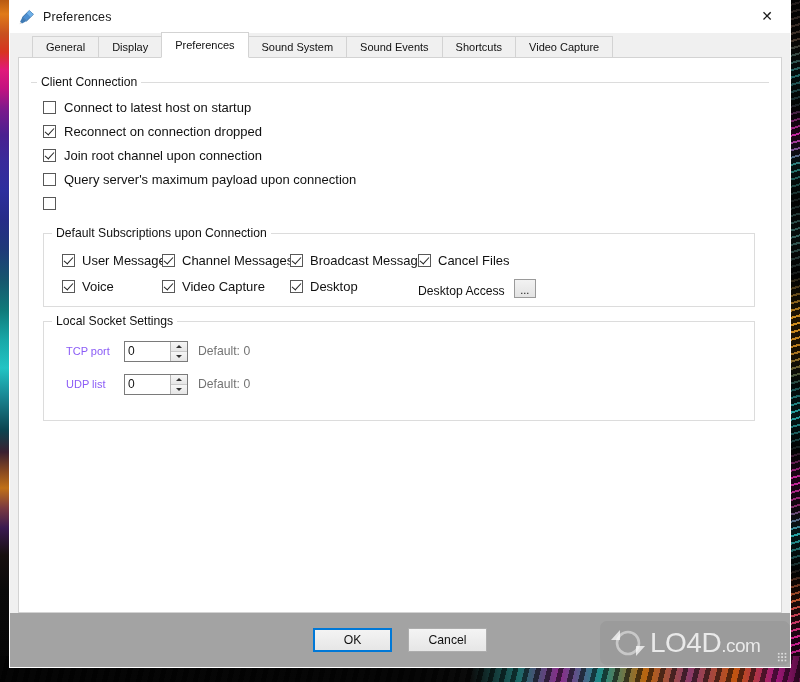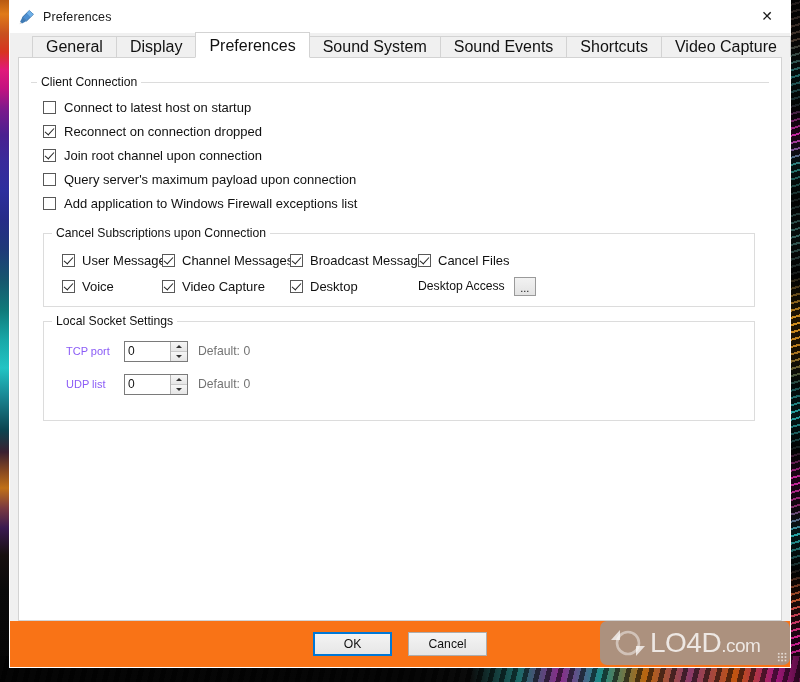--- a/index.html
+++ b/index.html
@@ -126,7 +126,7 @@
     height: 21px;
     line-height: 20px;
     padding: 0 13px;
-    font-size: 16px;
+    font-size: 11px;
     color: #111;
     background: #f0f0f0;
     border: 1px solid #d3d3d3;

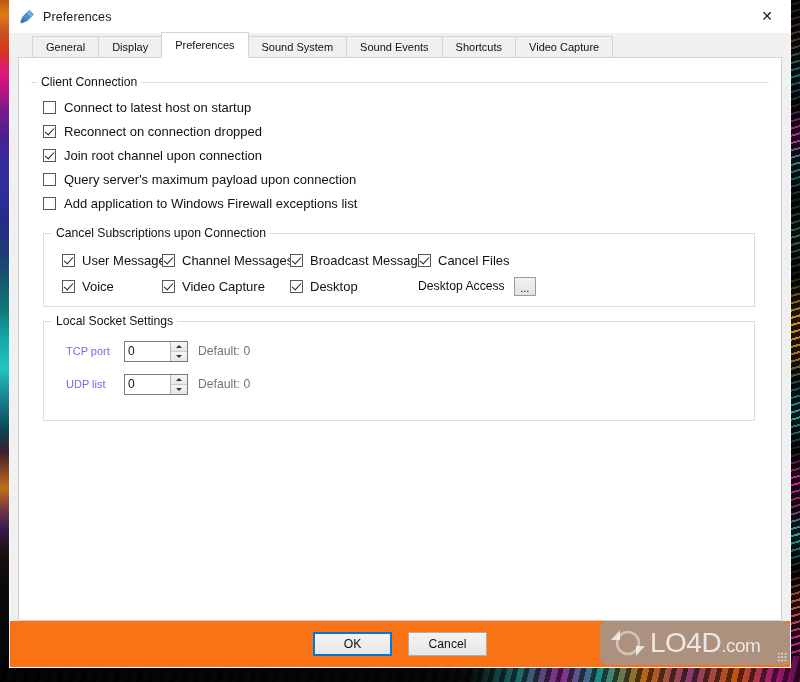--- a/index.html
+++ b/index.html
@@ -404,7 +404,6 @@
           </div>
           <div class="cb-row">
             <div class="cb"></div>
-            <div class="cb-label">Add application to Windows Firewall exceptions list</div>
           </div>
         </div>
     </div>

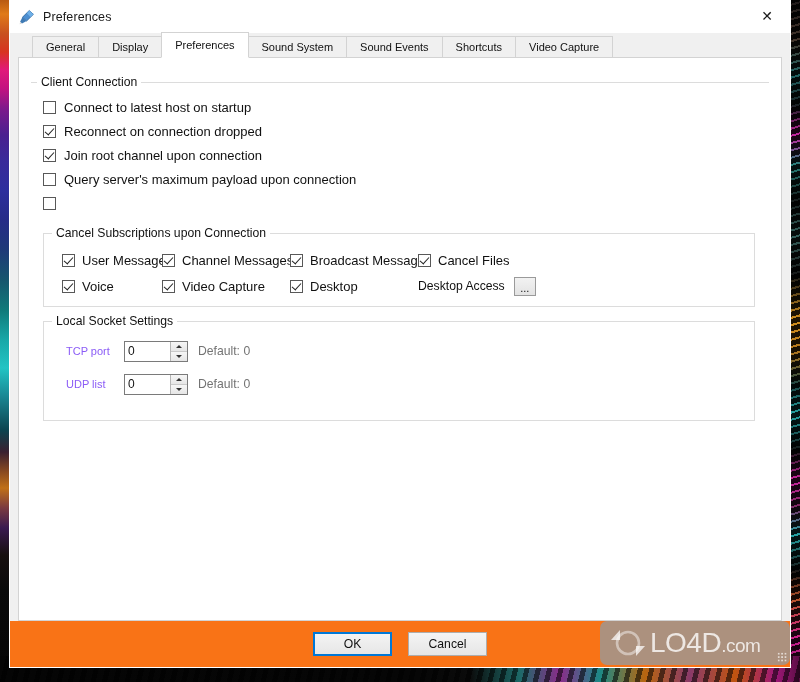--- a/index.html
+++ b/index.html
@@ -409,7 +409,7 @@
     </div>
 
     <div class="group" id="subs-group">
-      <div class="group-title">Cancel Subscriptions upon Connection</div>
+      <div class="group-title">Default Subscriptions upon Connection</div>
       <div class="subs-grid" id="subs-grid">
           <div class="subs-cell">
             <div class="cb checked"></div>

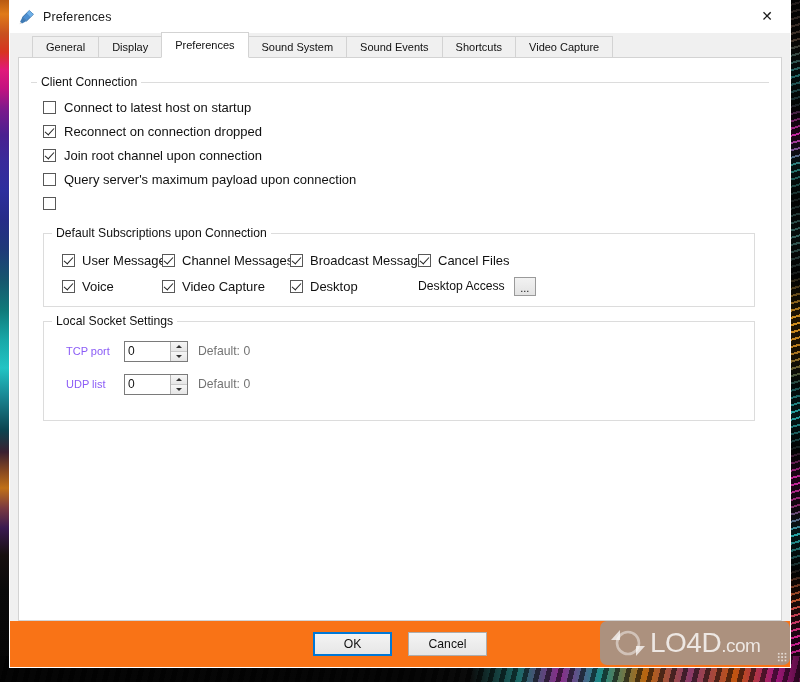--- a/index.html
+++ b/index.html
@@ -229,7 +229,7 @@
   .subs-cell { display: flex; align-items: center; height: 24px; }
   .subs-cell .cb { margin-right: 7px; }
 
-  .da-cell { display: flex; align-items: center; height: 24px; }
+  .da-cell { display: flex; align-items: flex-end; height: 24px; }
   .da-label { font-size: 12.2px; color: #111; margin-right: 9px; white-space: nowrap; }
   .dots-btn {
     width: 22px; height: 19px;

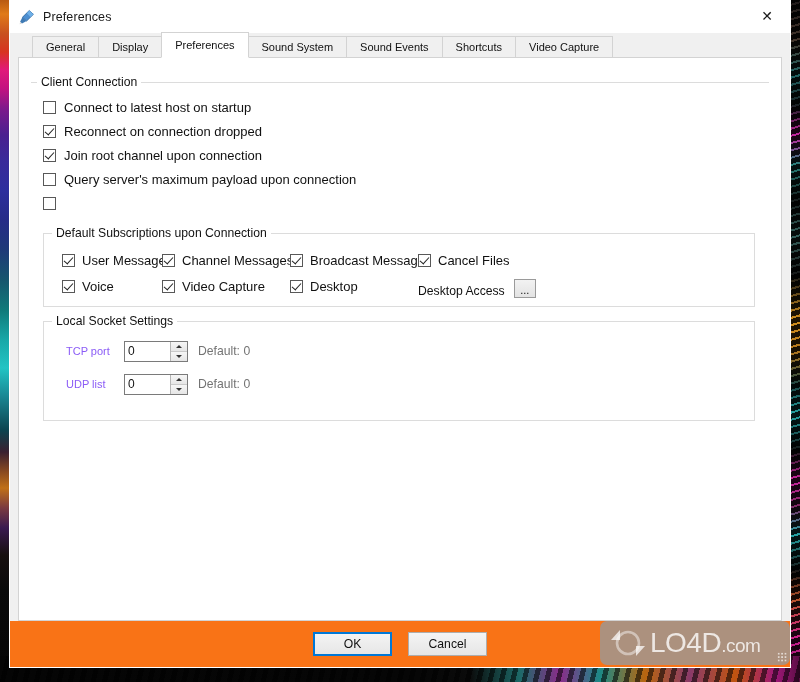--- a/index.html
+++ b/index.html
@@ -289,13 +289,13 @@
 
   
   .footer {
-    height: 46px;
+    height: 54px;
     flex: 0 0 auto;
     display: flex;
     align-items: center;
     justify-content: center;
     gap: 16px;
-    background: #f97316;
+    background: #a3a3a3;
     position: relative;
   }
   .btn {

